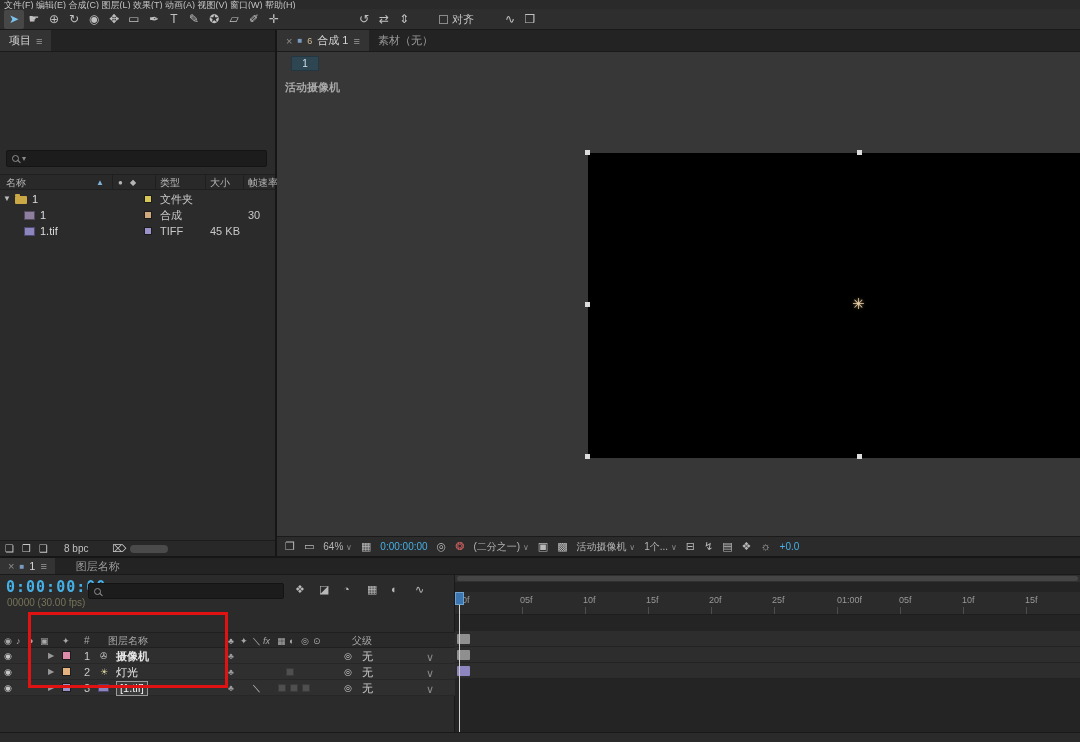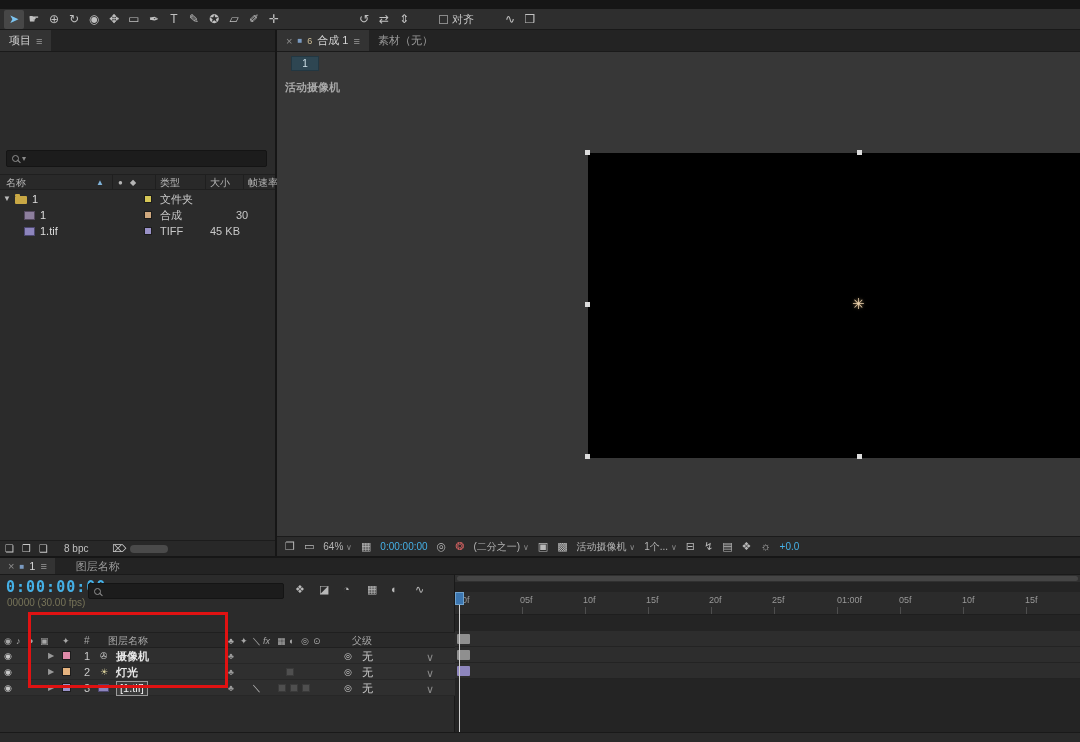--- a/index.html
+++ b/index.html
@@ -69,6 +69,9 @@
 
 <div class="page">
 
+  <div class="abs menubar">
+    <span>文件(F)   编辑(E)   合成(C)   图层(L)   效果(T)   动画(A)   视图(V)   窗口(W)   帮助(H)</span>
+  </div>
 
   <div class="abs toolbar">
     <span class="tool active">➤</span>

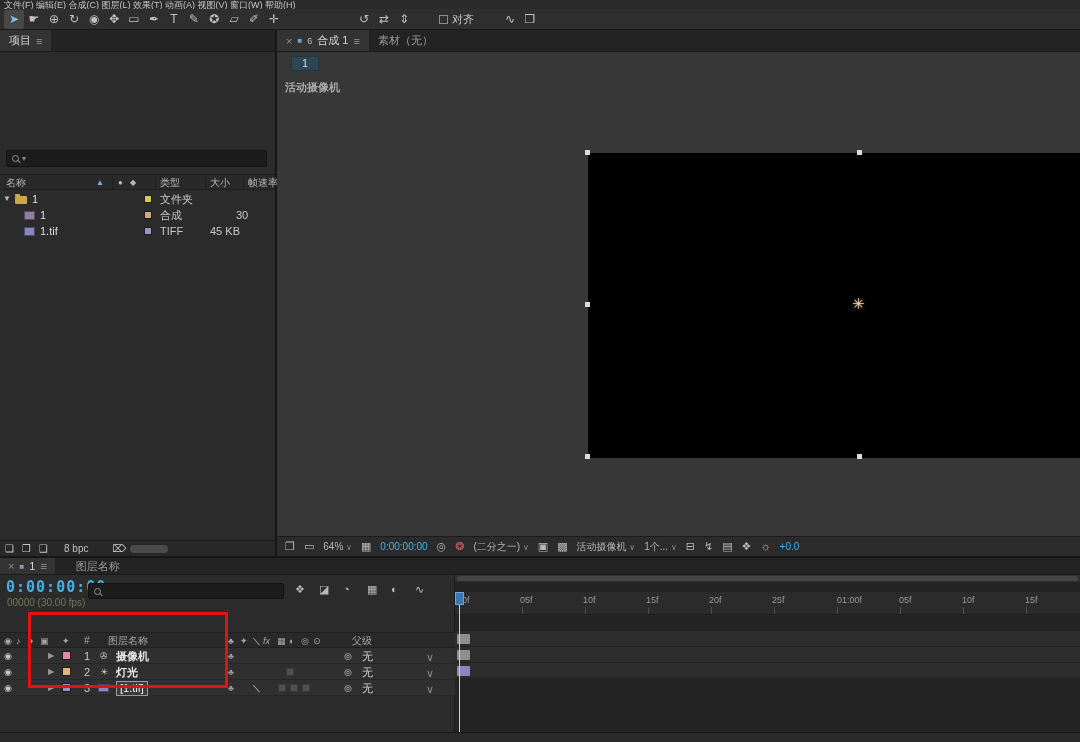--- a/index.html
+++ b/index.html
@@ -137,7 +137,7 @@
       <span class="t" style="left:40px;color:#dedede">1</span>
       <span style="background:#cfa87e;position:absolute;top:4px;left:144px;width:8px;height:8px;border:1px solid #1c1c1c"></span>
       <span class="t" style="left:160px">合成</span>
-      <span class="t" style="left:236px">30</span>
+      <span class="t" style="left:248px">30</span>
     </div>
     <div class="prow" style="top:193px">
       <span class="thumb" style="left:24px"></span>

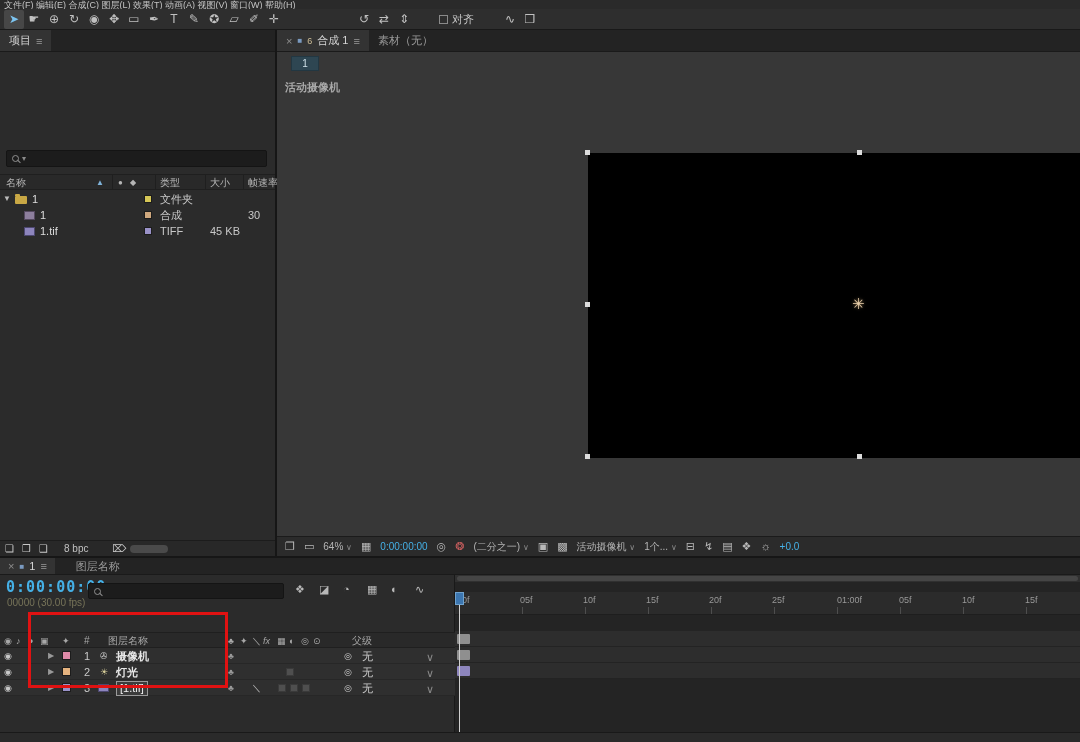--- a/index.html
+++ b/index.html
@@ -273,7 +273,7 @@
         <span style="background:#e5b37f;position:absolute;top:3px;left:62px;width:9px;height:9px;border:1px solid #1c1c1c"></span>
         <span class="t" style="left:84px">2</span>
         <span class="t" style="left:100px;font-size:9px;color:#d8cf9a">☀</span>
-        <span class="t" style="left:116px;color:#e6e6e6;font-weight:bold">灯光</span>
+        <span class="t" style="left:116px;color:#e6e6e6;font-weight:normal">灯光</span>
         <span class="t" style="left:228px;font-size:9px;color:#999">♣</span>
         <span class="swbox" style="left:286px"></span>
         <span class="t" style="left:344px;font-size:9px">◎</span>

